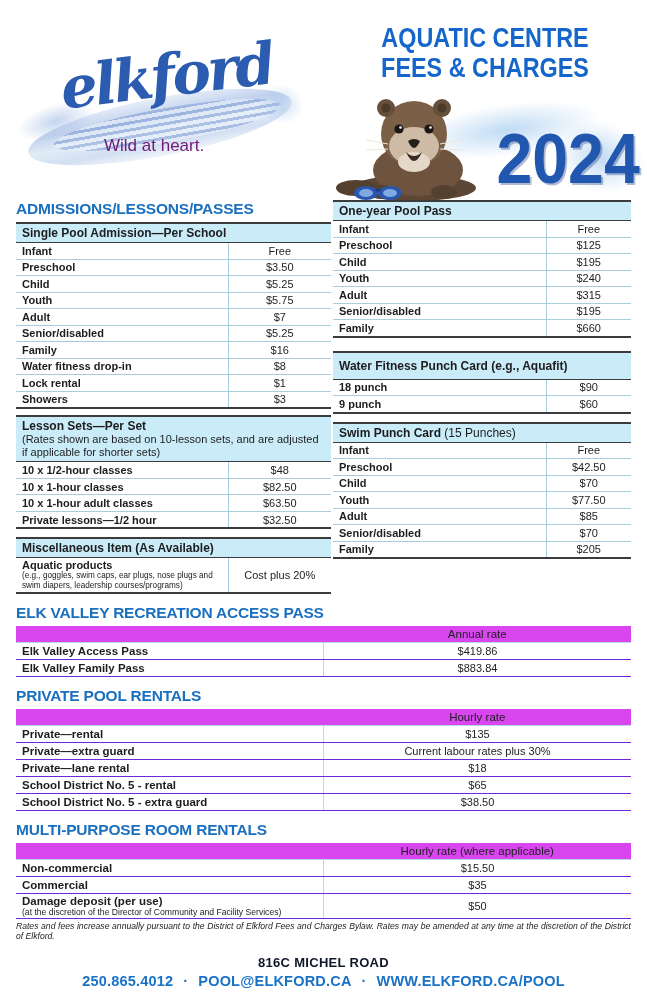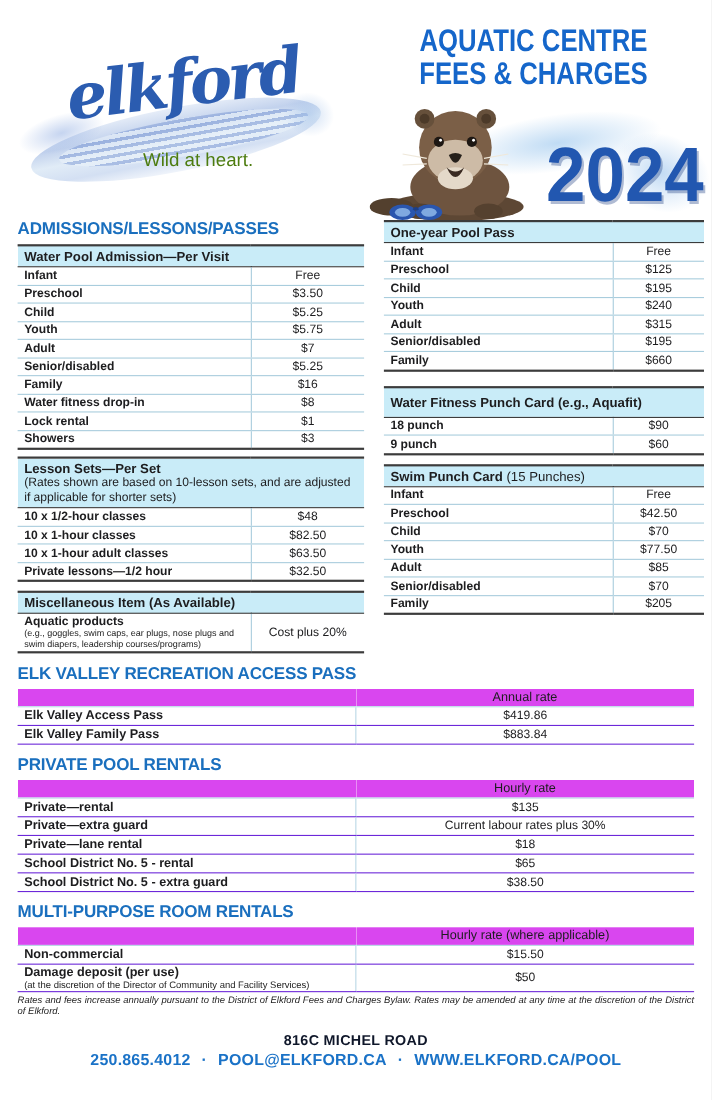--- a/index.html
+++ b/index.html
@@ -24,7 +24,7 @@
     position:absolute;left:38px;top:2px;font-family:"DejaVu Serif",serif;font-style:italic;
     font-weight:bold;font-size:58px;letter-spacing:-3px;color:#2b5cb0;transform:rotate(-7deg);
   }
-  .logo-tagline{position:absolute;left:108px;top:96px;font-size:17px;color:#4d7c0f;}
+  .logo-tagline{position:absolute;left:82px;top:96px;font-size:17px;color:#701a75;}
 
   .title-block{
     position:absolute;right:6px;top:22px;width:312px;text-align:center;color:#1566ca;

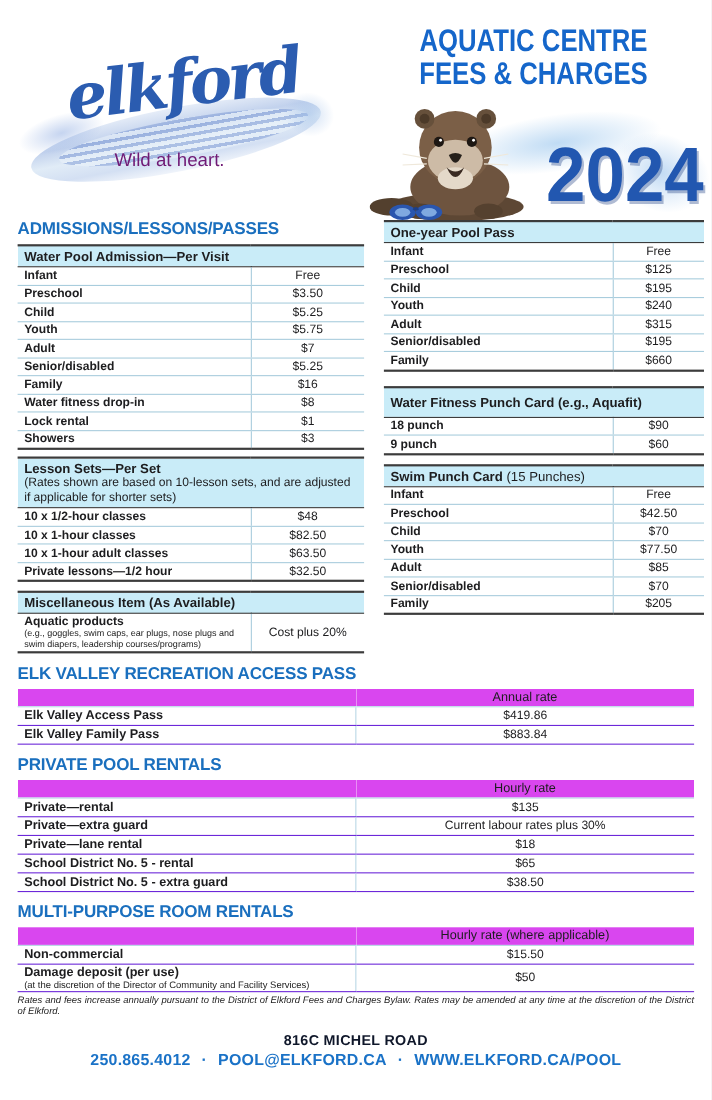--- a/index.html
+++ b/index.html
@@ -69,7 +69,7 @@
   .col-left table.small col.c1{width:212px;} .col-left table.small col.c2{width:103px;}
   .col-right table.small col.c1{width:208px;} .col-right table.small col.c2{width:83px;}
 
-  .cols{display:flex;gap:18px;align-items:flex-start;}
+  .cols{display:flex;gap:2px;align-items:flex-start;}
   .col-left{width:315px;flex:none;}
   .col-right{flex:1;}
   .gap6{height:6px;} .gap8{height:8px;} .gap13{height:13px;}

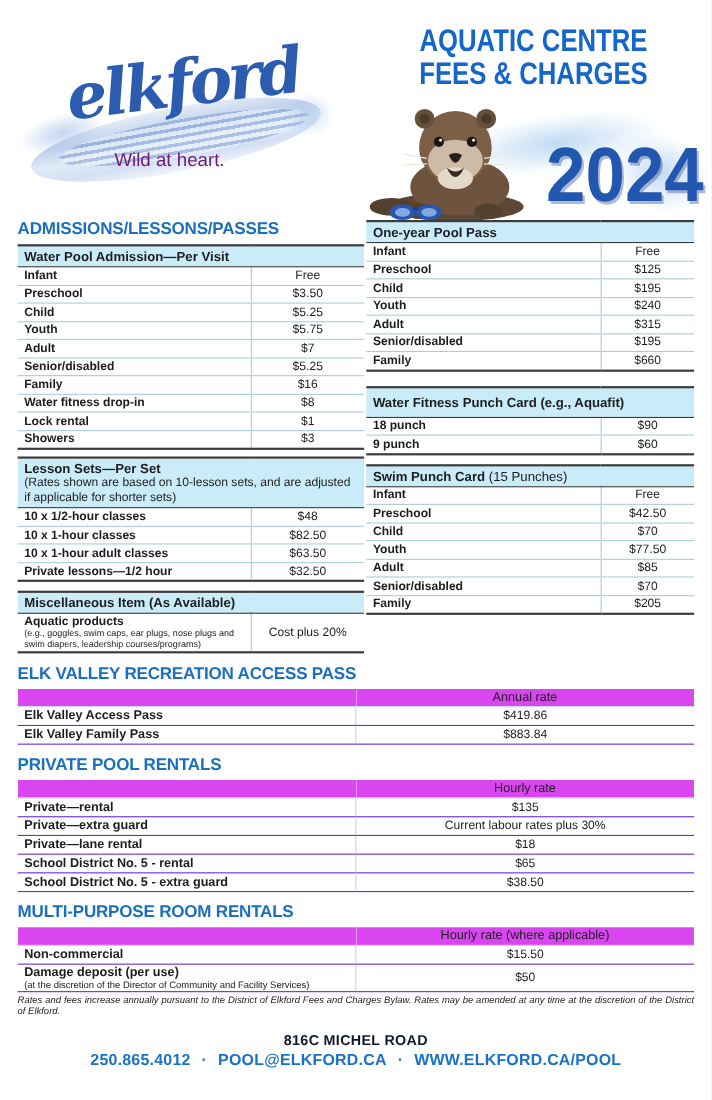--- a/index.html
+++ b/index.html
@@ -167,7 +167,7 @@
             </colgroup>
           <thead>
               <tr>
-                <th class="ttl" colspan="2">Water Pool Admission—Per Visit</th>
+                <th class="ttl" colspan="2">Single Pool Admission—Per School</th>
               </tr>
             </thead>
           <tbody>

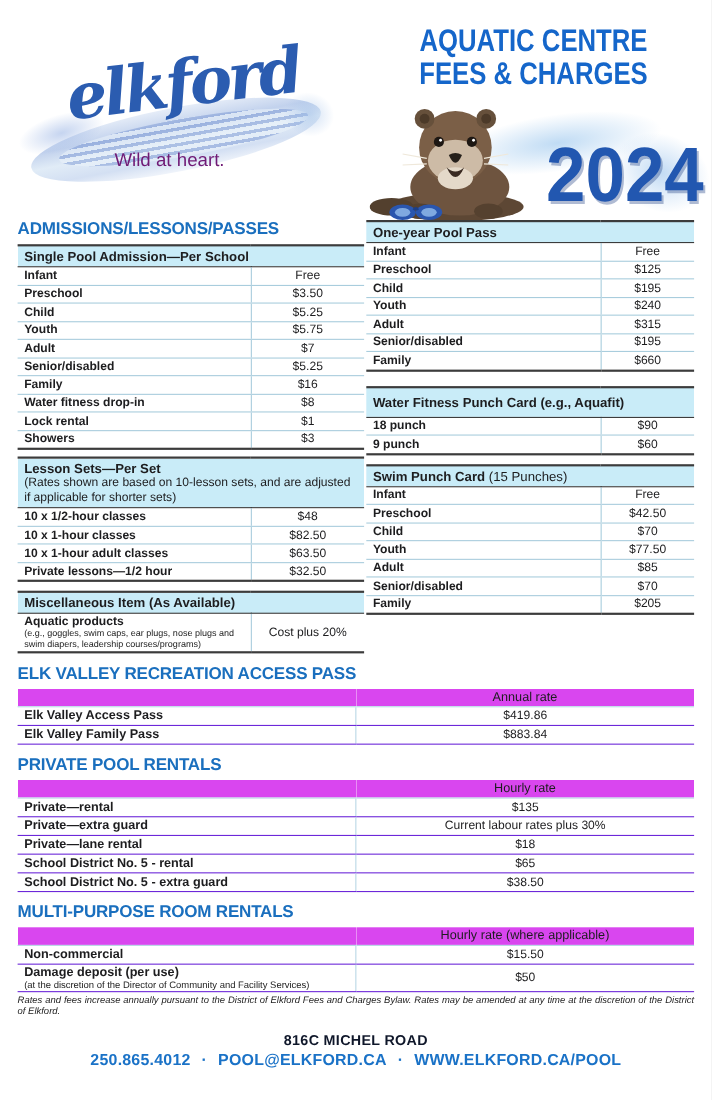--- a/index.html
+++ b/index.html
@@ -478,6 +478,10 @@
             <td class="val">$15.50</td>
           </tr>
             <tr>
+            <td class="lbl"><span>Commercial</span></td>
+            <td class="val">$35</td>
+          </tr>
+            <tr>
             <td class="lbl"><span>Damage deposit (per use)</span><span class="note">(at the discretion of the Director of Community and Facility Services)</span></td>
             <td class="val">$50</td>
           </tr>

